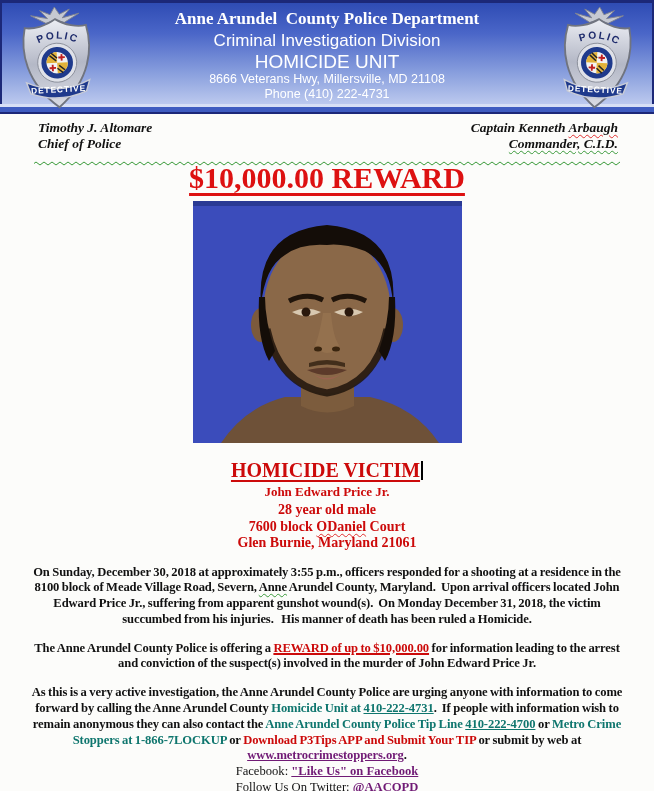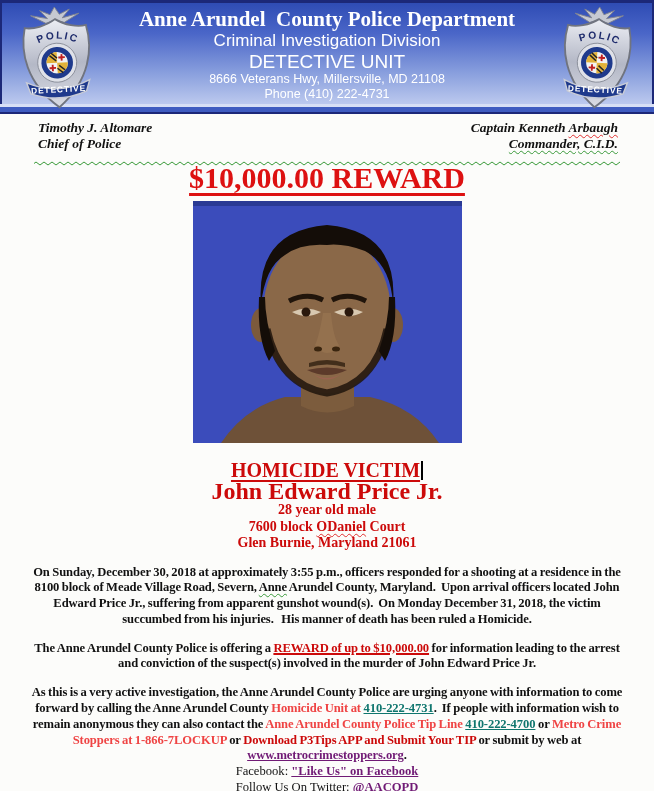--- a/index.html
+++ b/index.html
@@ -17,7 +17,7 @@
   .banner-strip1{height:3px;background:#d7dff5;}
   .banner-strip2{height:5px;background:#3f5cc0;}
   .banner-strip3{height:2px;background:#1c2878;}
-  .hdr-dept{font-family:"Liberation Serif",serif;font-weight:bold;font-size:21px;line-height:24px;margin-top:4px;}
+  .hdr-dept{font-family:"Liberation Serif",serif;font-weight:bold;font-size:17px;line-height:24px;margin-top:4px;}
   .hdr-div {font-family:"Liberation Sans",sans-serif;font-size:17px;line-height:20px;}
   .hdr-unit{font-family:"Liberation Sans",sans-serif;font-size:19px;line-height:21px;}
   .hdr-addr,.hdr-phone{font-family:"Liberation Sans",sans-serif;font-size:12.5px;line-height:15px;}

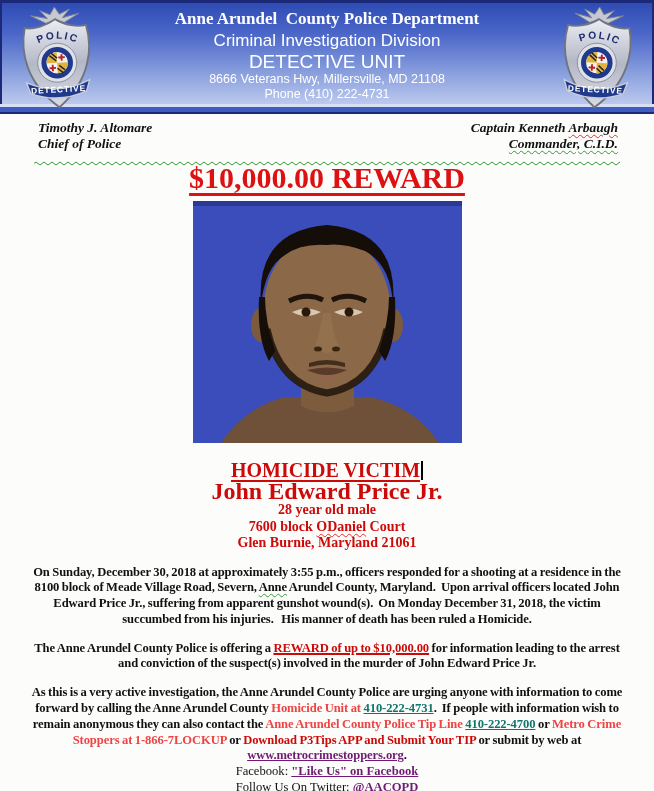--- a/index.html
+++ b/index.html
@@ -117,7 +117,7 @@
 
     <div class="hdr-dept">Anne Arundel&nbsp; County Police Department</div>
     <div class="hdr-div">Criminal Investigation Division</div>
-    <div class="hdr-unit">DETECTIVE UNIT</div>
+    <div class="hdr-unit">HOMICIDE UNIT</div>
     <div class="hdr-addr">8666 Veterans Hwy, Millersville, MD 21108</div>
     <div class="hdr-phone">Phone (410) 222-4731</div>
   </div>

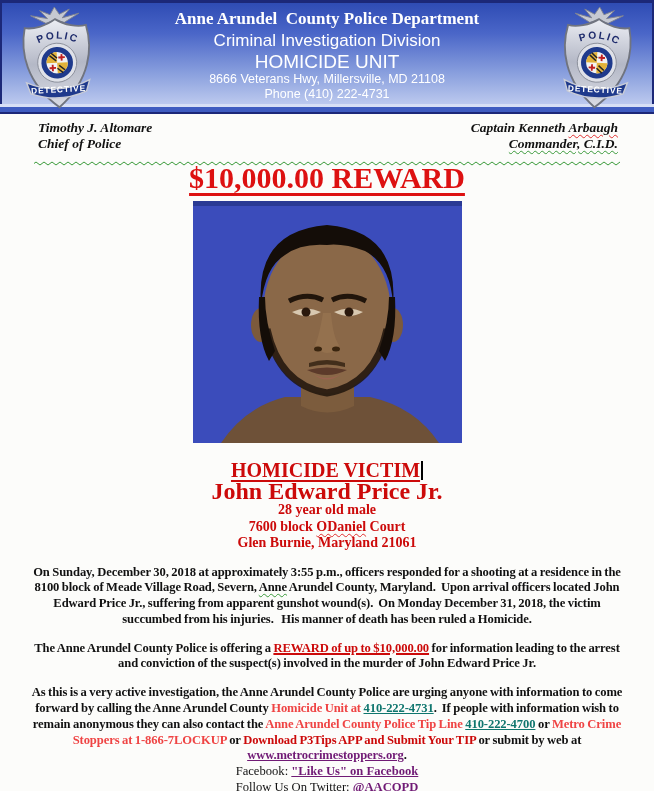--- a/index.html
+++ b/index.html
@@ -45,7 +45,7 @@
     text-decoration:underline;text-decoration-thickness:2px;text-underline-offset:3px;
   }
   .cursor{display:inline-block;width:2px;height:19px;background:#000;vertical-align:-3px;margin-left:1px;}
-  .victim-name{font-size:24px;line-height:21px;}
+  .victim-name{font-size:13px;line-height:21px;}
   .victim-meta{font-size:14px;line-height:16.5px;}
   
   .para{

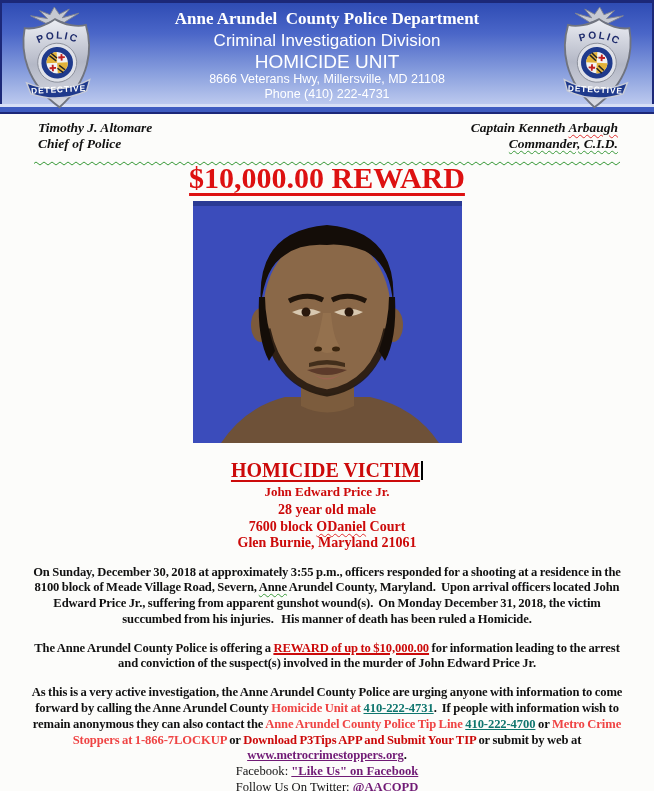--- a/index.html
+++ b/index.html
@@ -54,7 +54,7 @@
   }
   .social{ text-align:center;font-weight:normal;font-size:12.6px;line-height:15.5px;margin-top:0; }
   
-  .blue {color:#ef4444;}
+  .blue {color:#0f766e;}
   .blueu{color:#0f766e;text-decoration:underline;}
   .red  {color:#cc0a0a;}
   .redu {color:#cc0a0a;text-decoration:underline;text-decoration-thickness:2px;}

